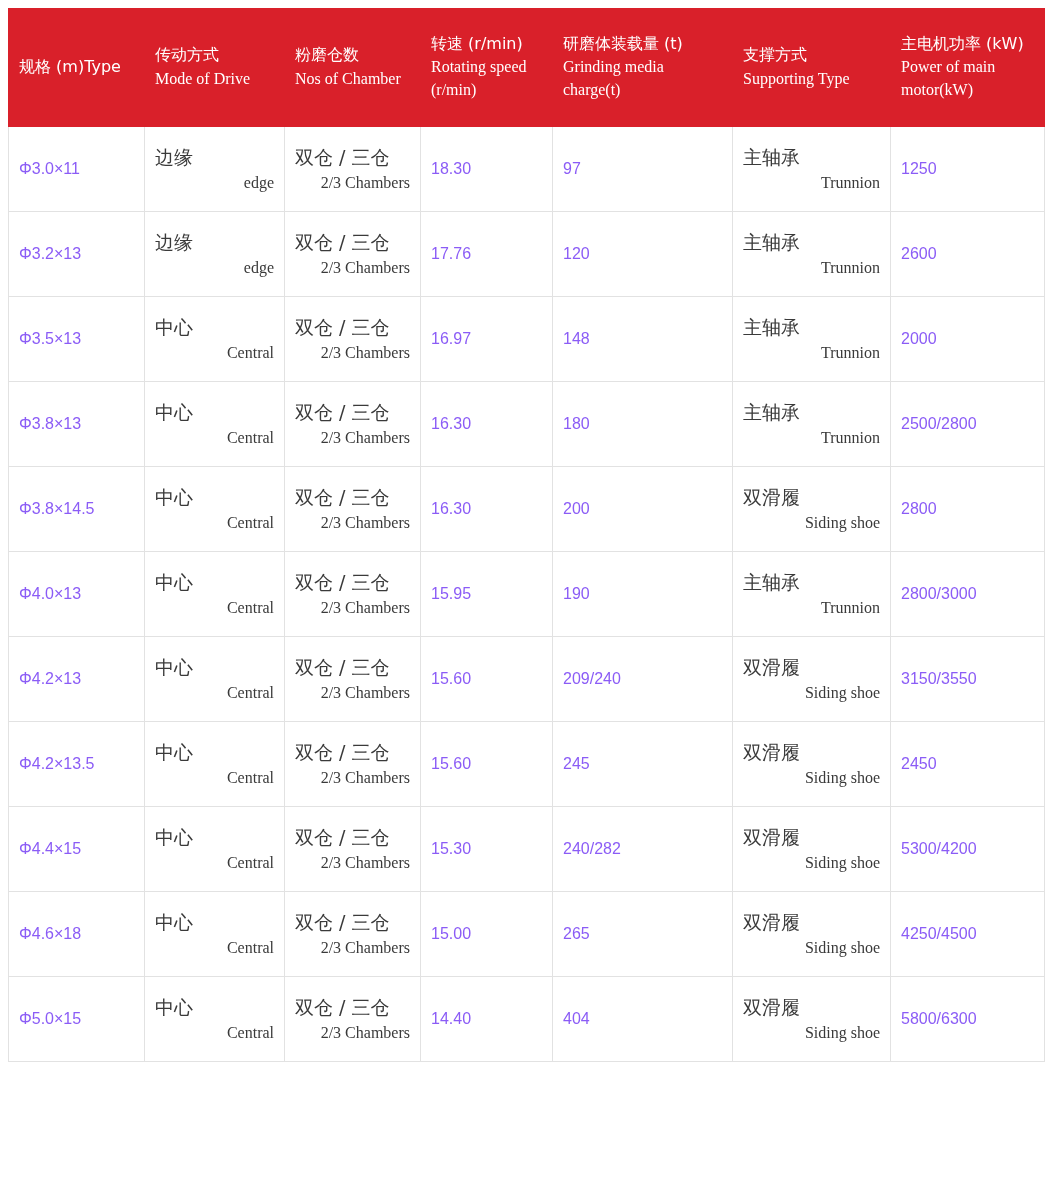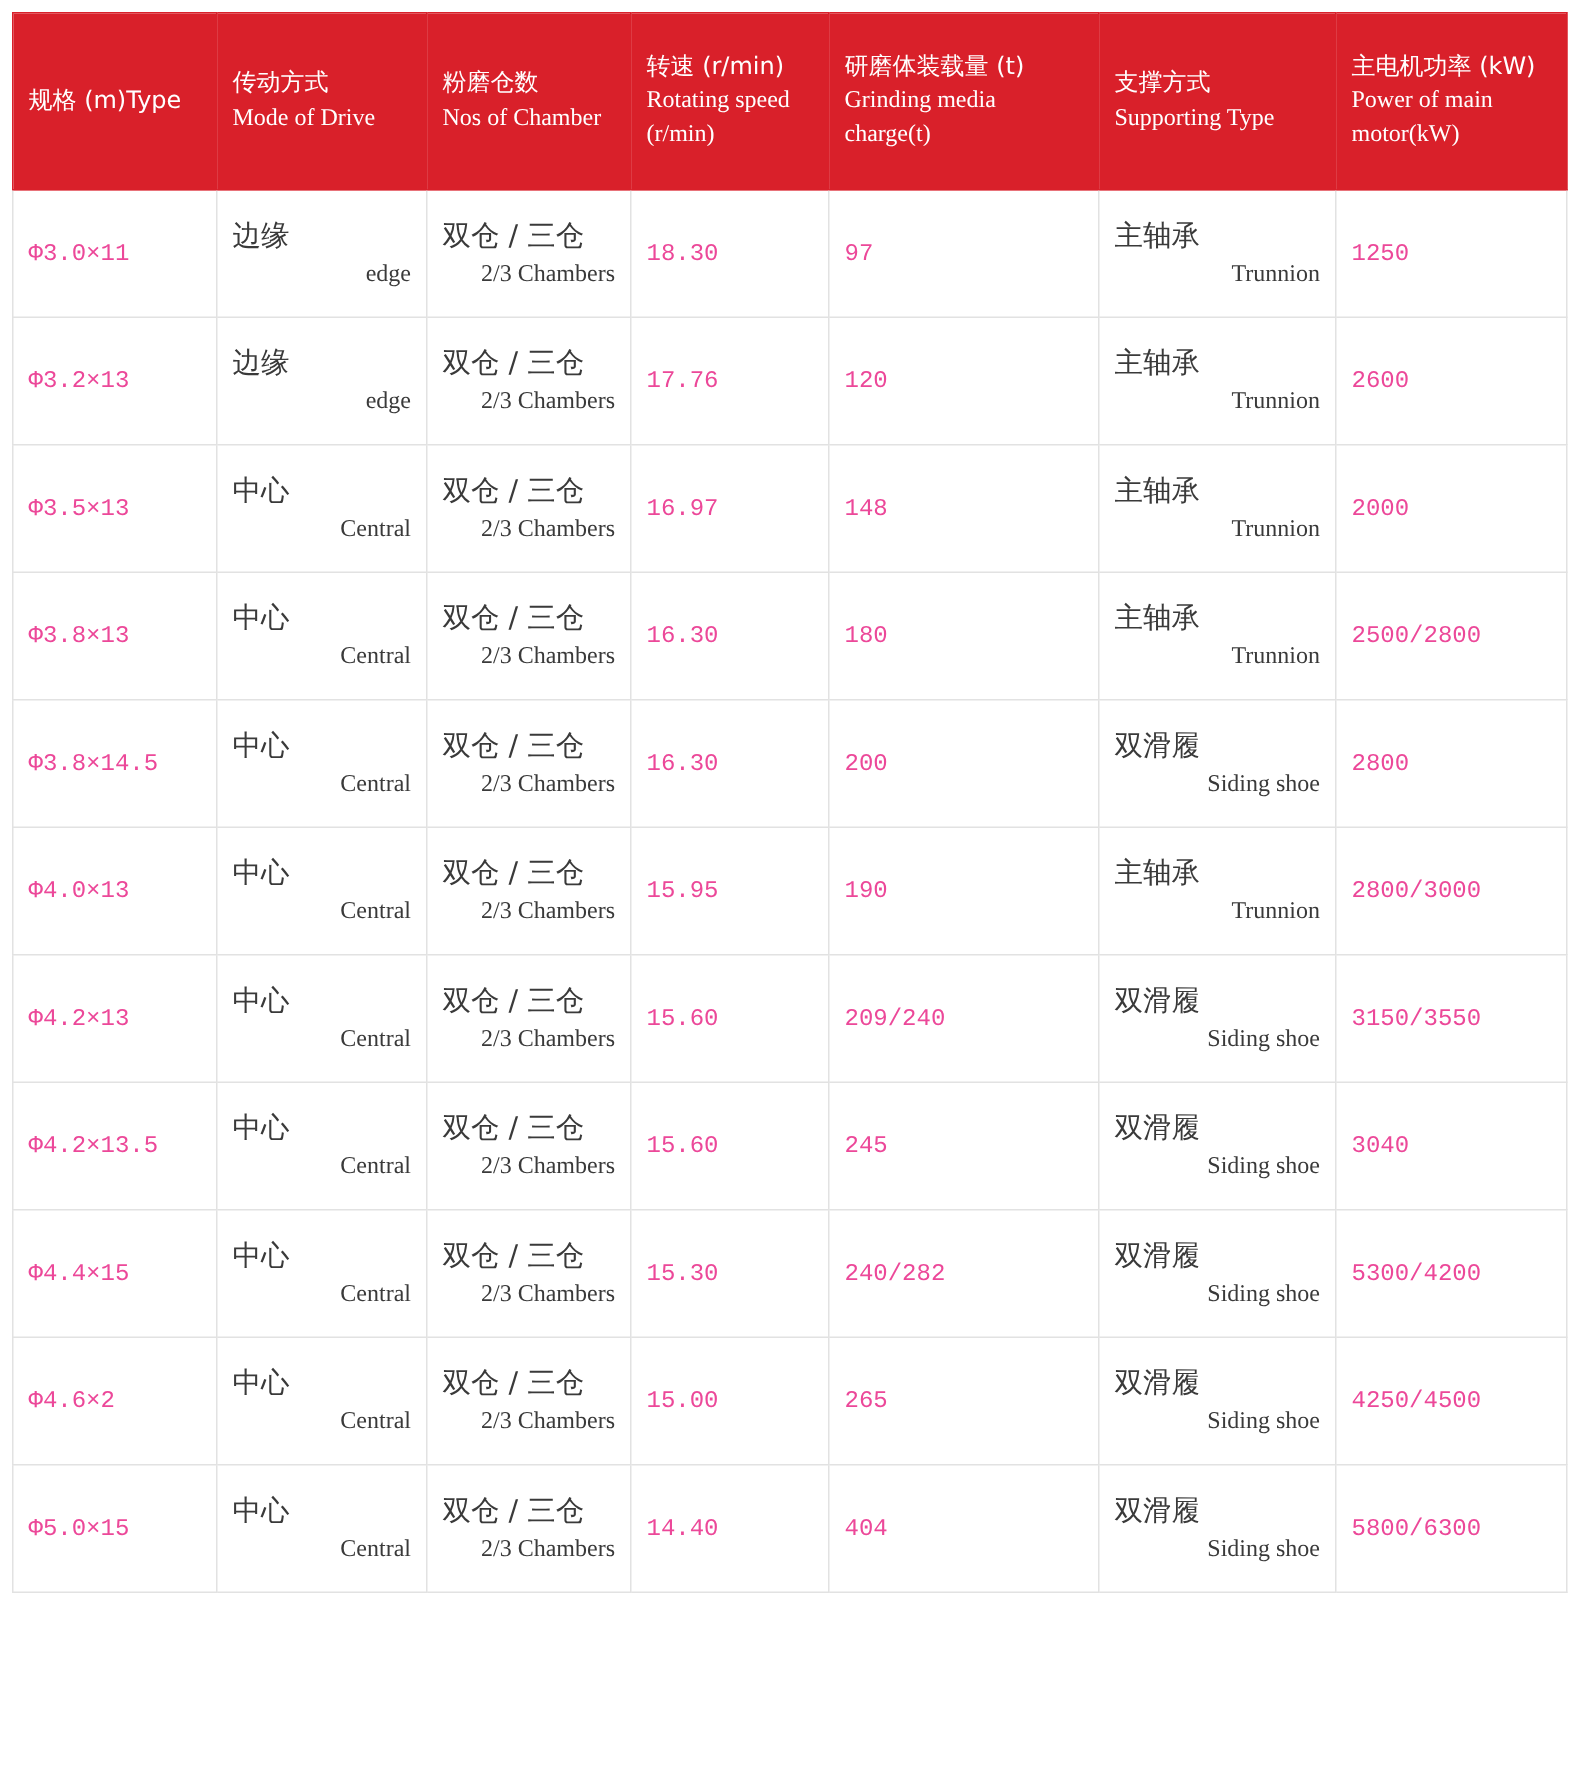--- a/index.html
+++ b/index.html
@@ -77,9 +77,9 @@
     text-align: right;
   }
   tbody td.single {
-    font-family: Liberation Mono, monospace;
-    font-size: 16px;
-    color: #ec4899;
+    font-family: Liberation Sans, sans-serif;
+    font-size: 16px;
+    color: #8b5cf6;
   }
 </style>
 </head>

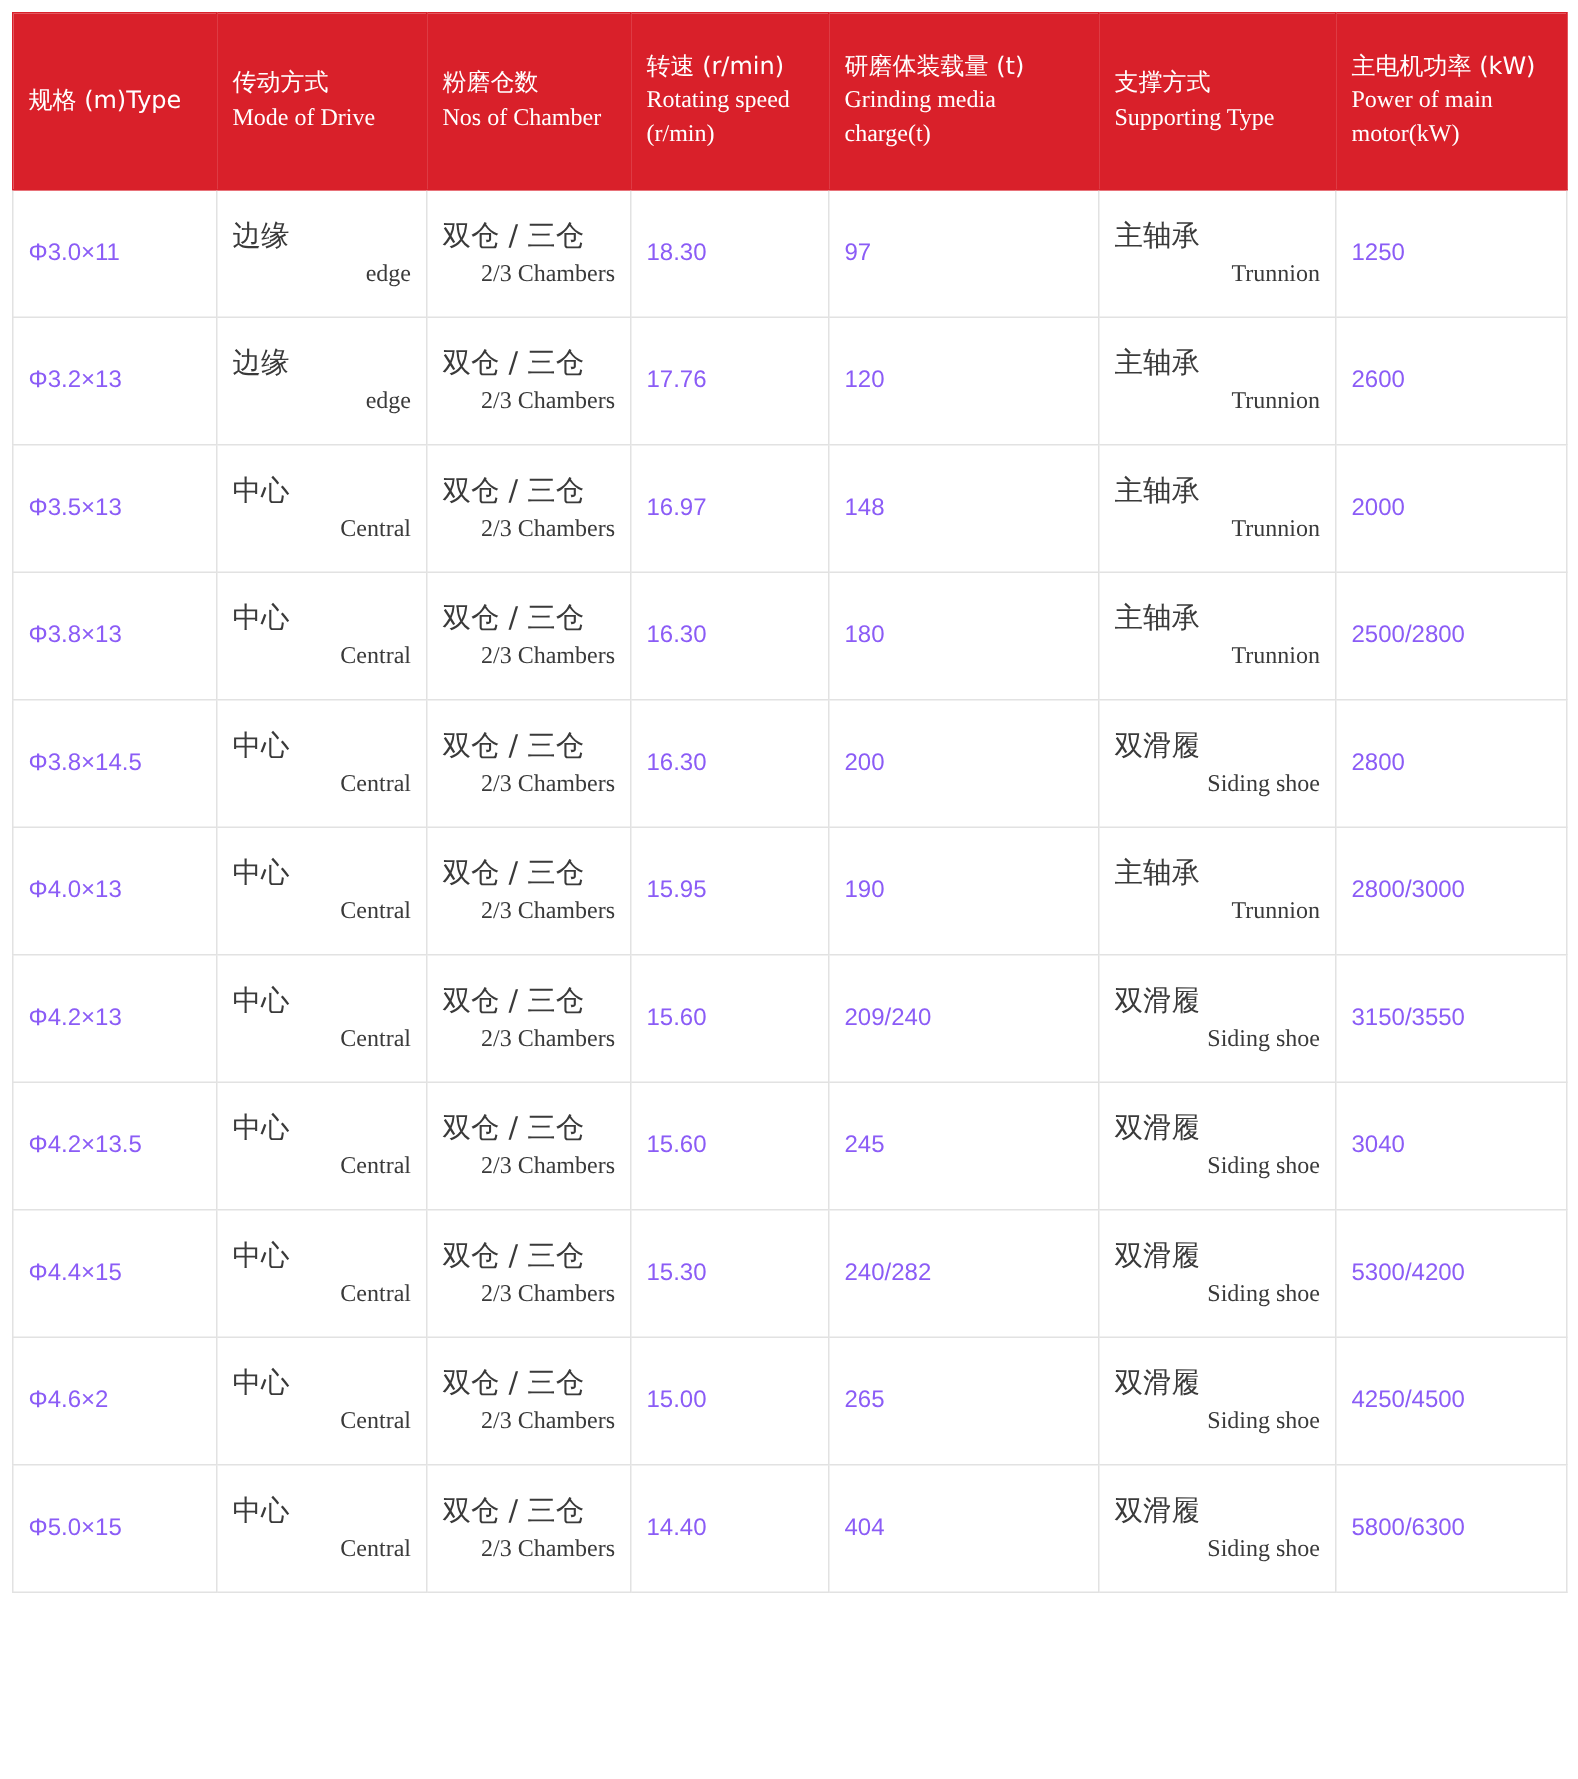--- a/index.html
+++ b/index.html
@@ -271,7 +271,7 @@
             <span class="cn">双滑履</span>
             <span class="en">Siding shoe</span>
           </td>
-          <td class="single">3040</td>
+          <td class="single">2450</td>
         </tr>
         <tr>
           <td class="single">Φ4.4×15</td>

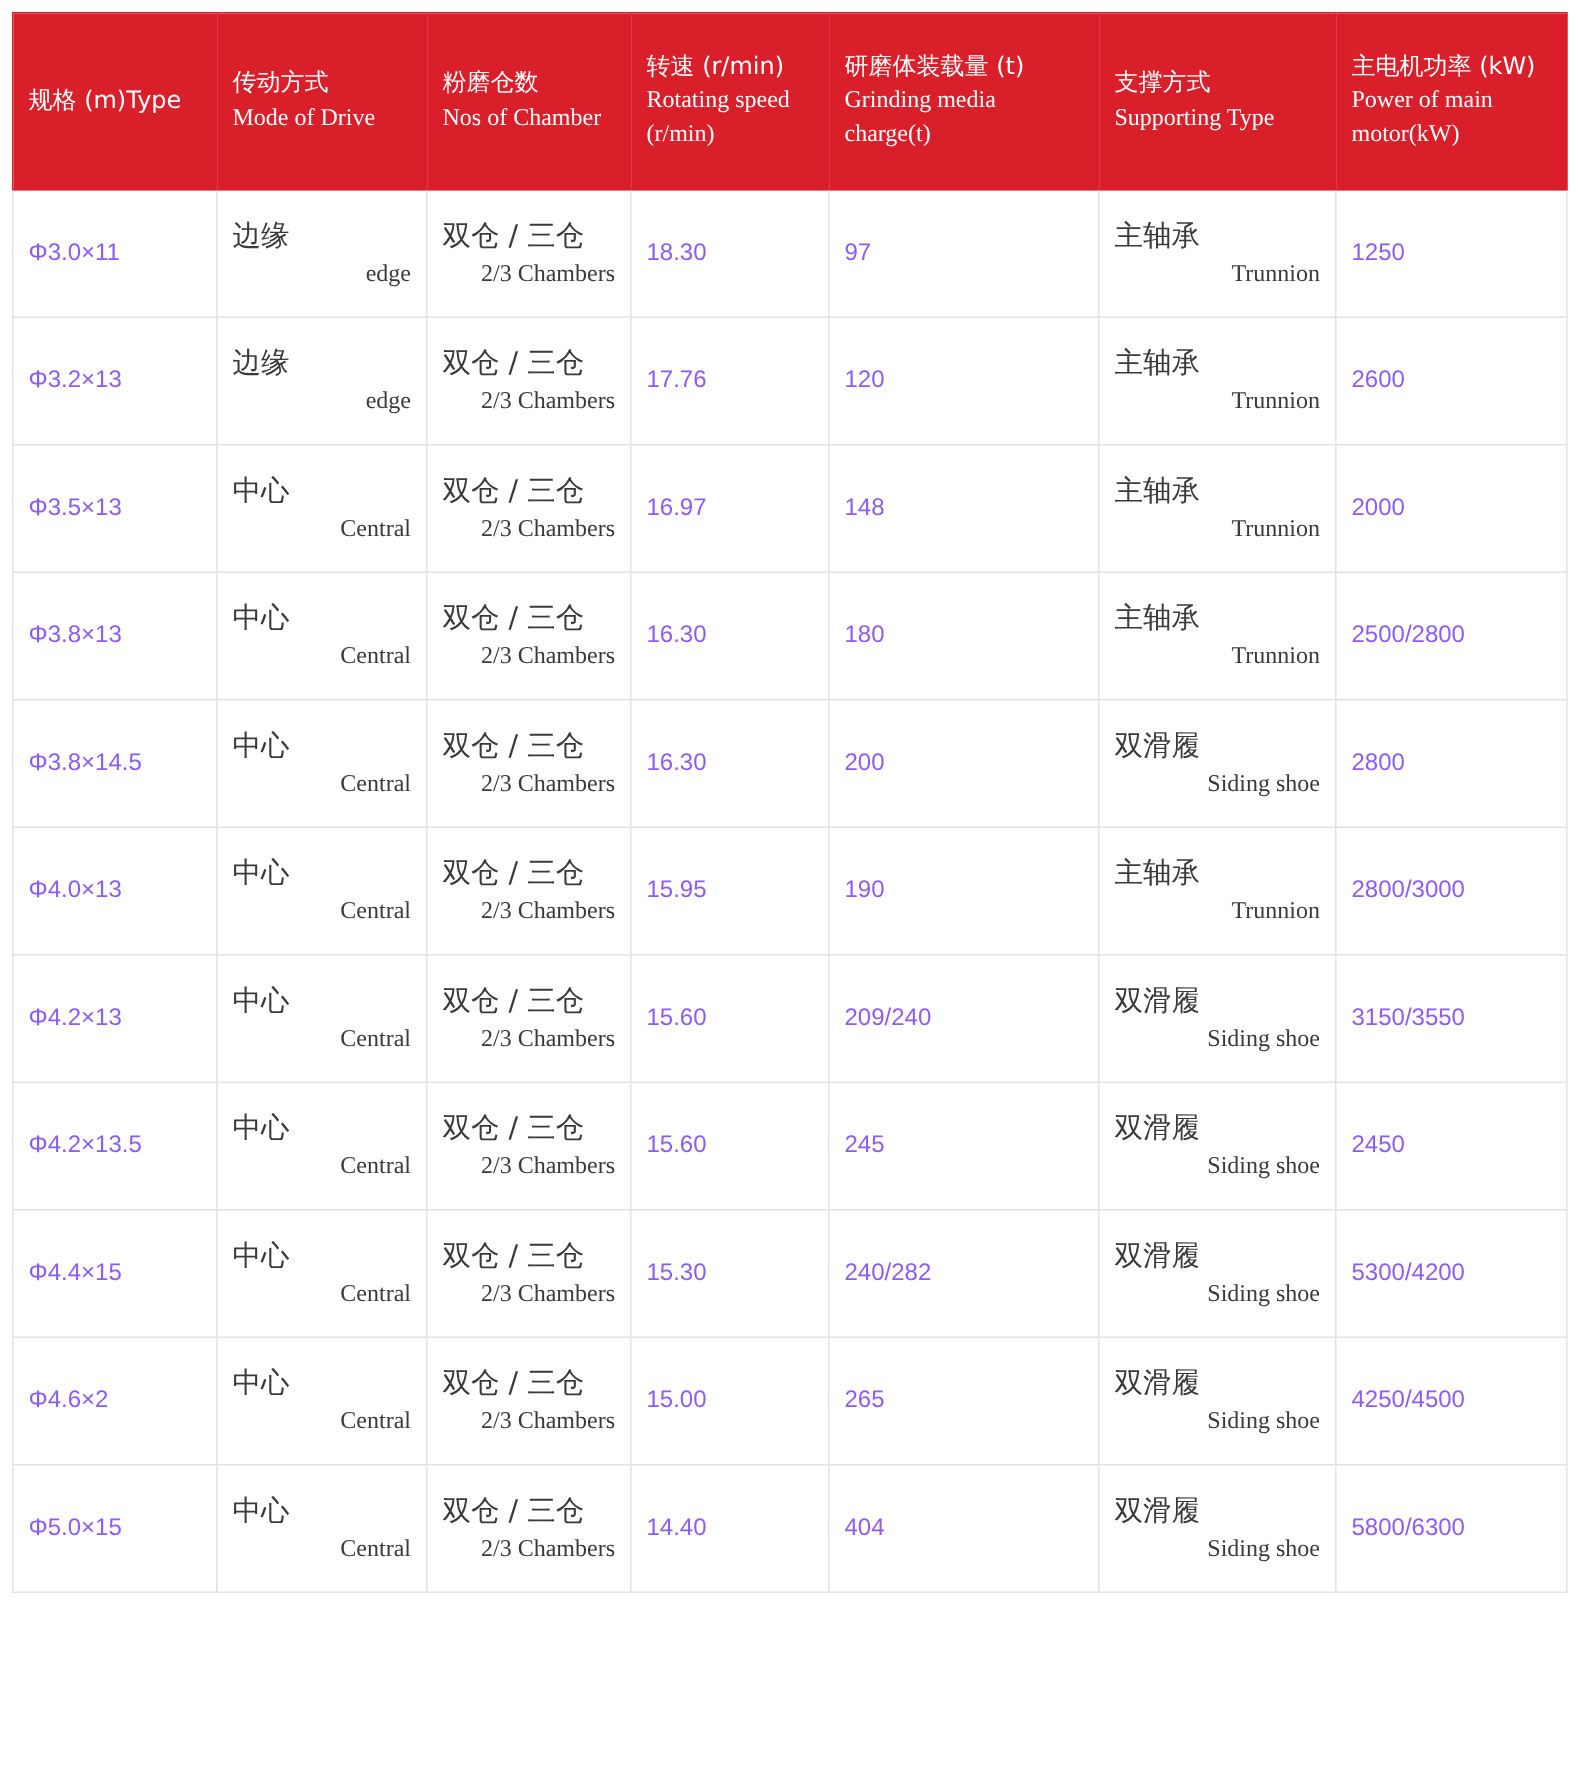--- a/index.html
+++ b/index.html
@@ -292,7 +292,7 @@
           <td class="single">5300/4200</td>
         </tr>
         <tr>
-          <td class="single">Φ4.6×2</td>
+          <td class="single">Φ4.6×18</td>
           <td>
             <span class="cn">中心</span>
             <span class="en">Central</span>

